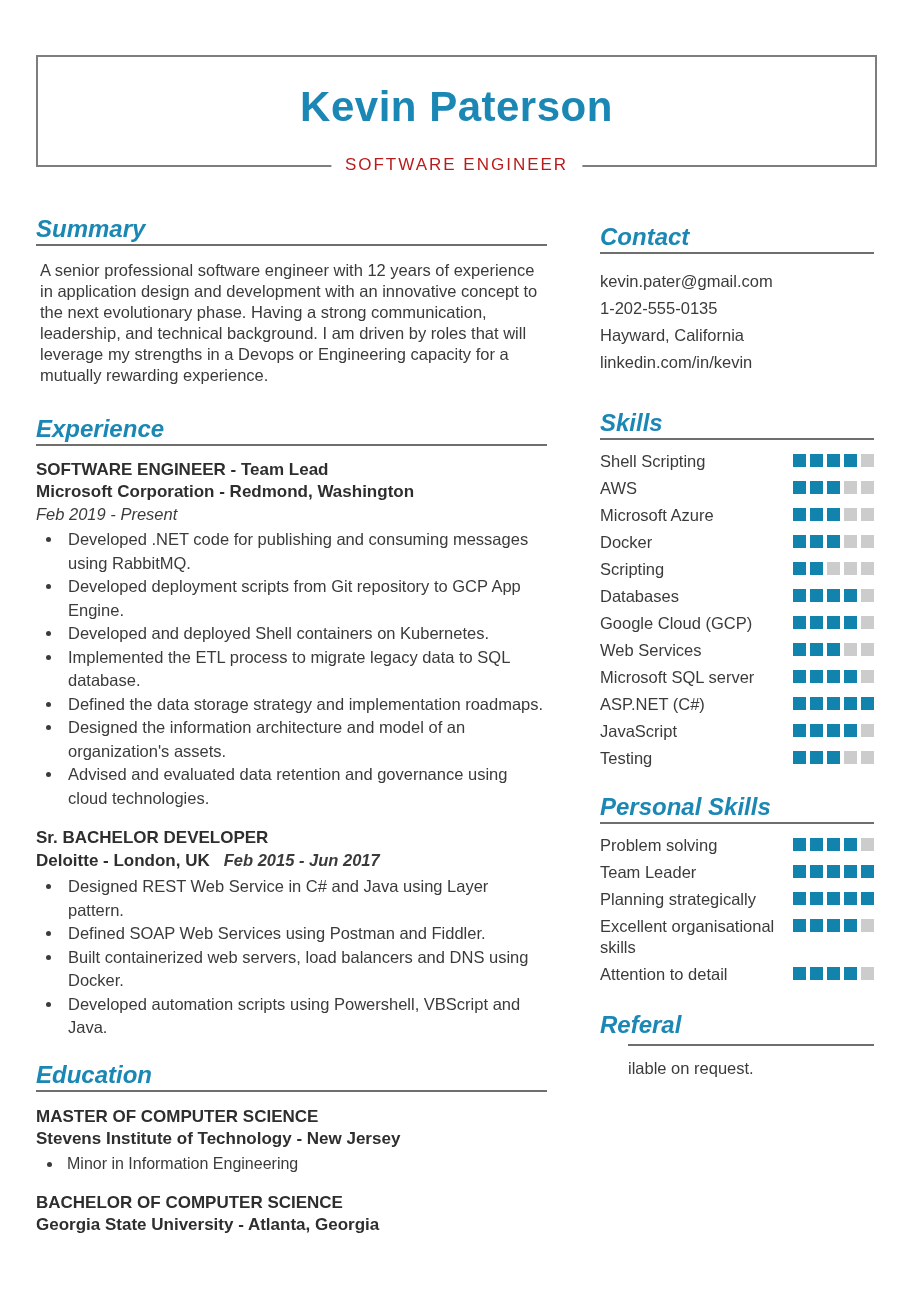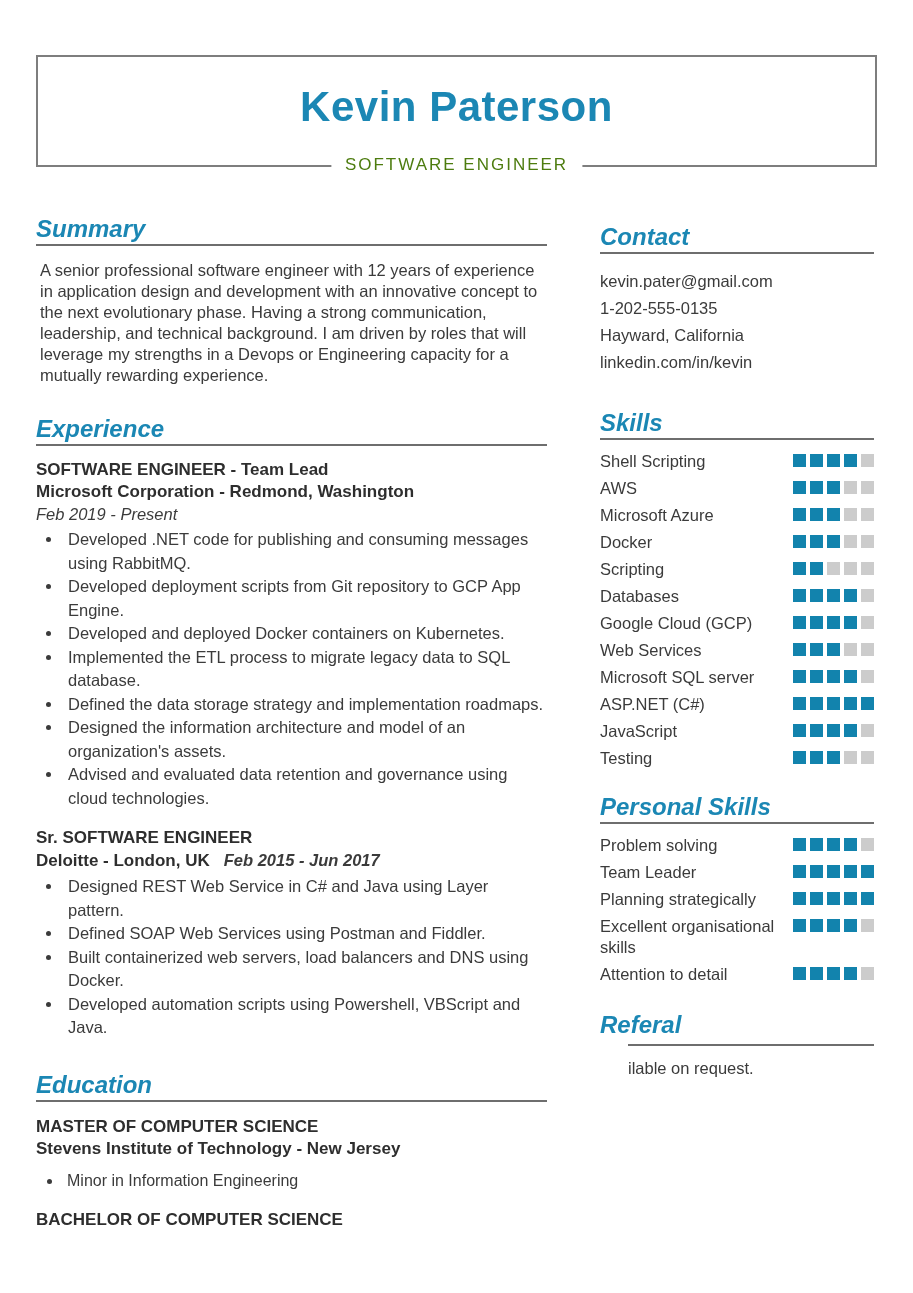--- a/index.html
+++ b/index.html
@@ -29,7 +29,7 @@
   .header-title{
     position:absolute;left:50%;bottom:0;transform:translate(-50%,52%);
     background:#ffffff;padding:0 14px;font-size:17px;line-height:22px;
-    letter-spacing:2px;color:#4d7c0f;white-space:nowrap;
+    letter-spacing:2px;color:#b91c1c;white-space:nowrap;
   }
   
   .col-left{position:absolute;left:36px;top:214px;width:511px;}

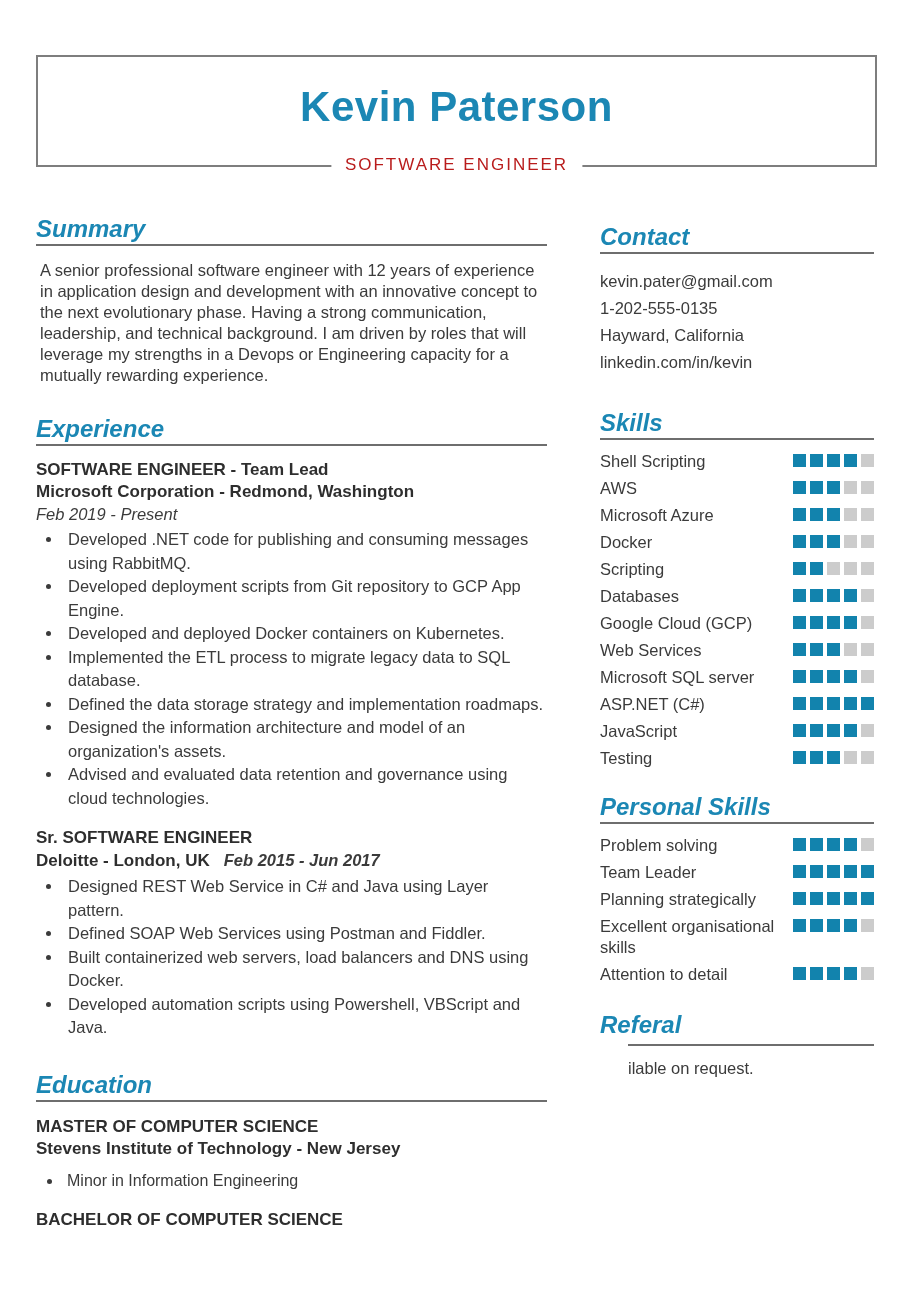--- a/index.html
+++ b/index.html
@@ -96,7 +96,7 @@
       <ul class="bullets">
         <li>Developed .NET code for publishing and consuming messages using RabbitMQ.</li>
         <li>Developed deployment scripts from Git repository to GCP App Engine.</li>
-        <li>Developed and deployed Docker containers on Kubernetes.</li>
+        <li>Developed and deployed Shell containers on Kubernetes.</li>
         <li>Implemented the ETL process to migrate legacy data to SQL database.</li>
         <li>Defined the data storage strategy and implementation roadmaps.</li>
         <li>Designed the information architecture and model of an organization's assets.</li>

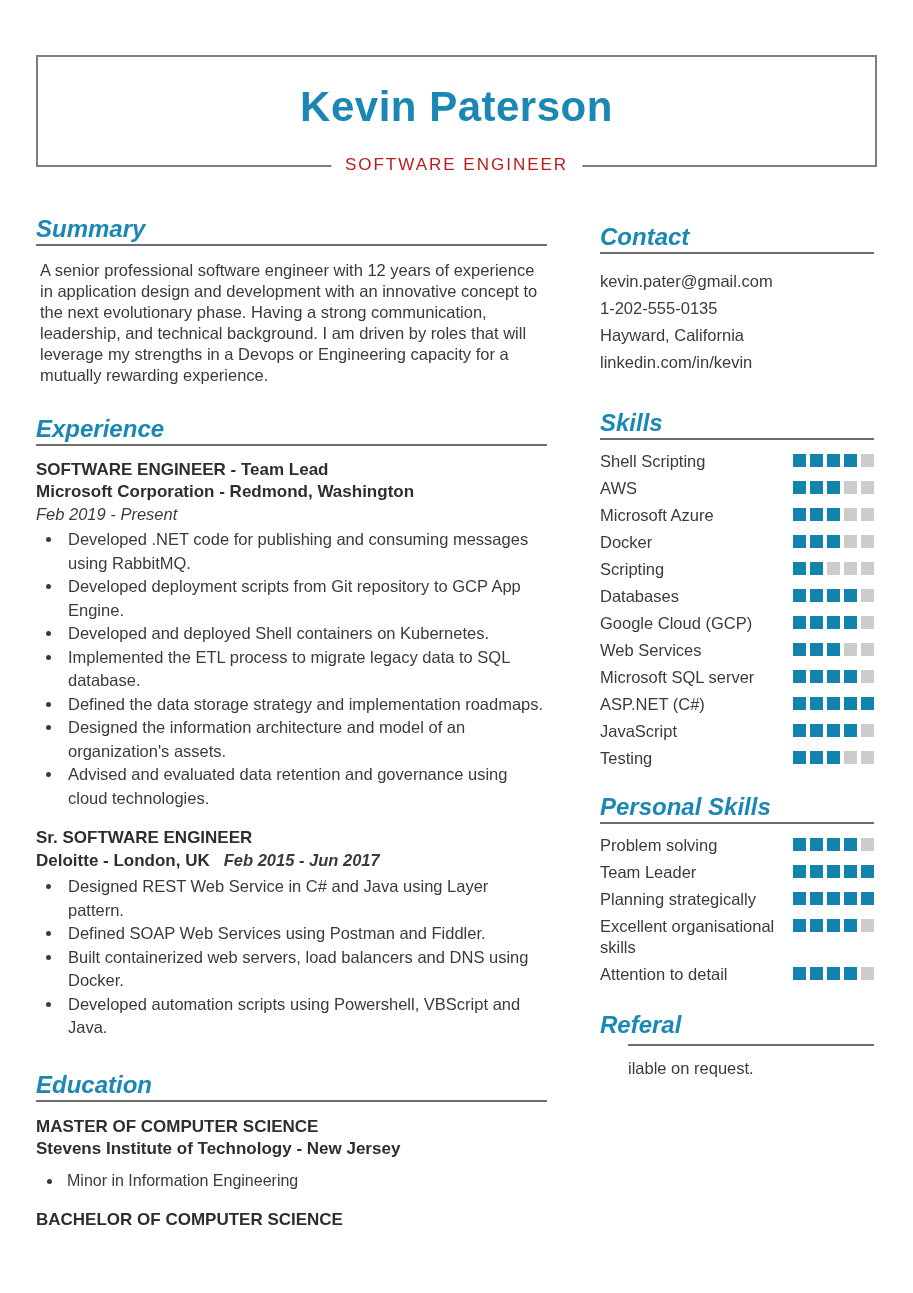--- a/index.html
+++ b/index.html
@@ -105,7 +105,7 @@
     </div>
 
     <div class="job">
-      <div class="job-title">Sr. SOFTWARE ENGINEER</div>
+      <div class="job-title">Sr. BACHELOR DEVELOPER</div>
       <div class="job-company"><span>Deloitte - London, UK</span><span class="job-dates-inline">Feb 2015 - Jun 2017</span></div>
       <ul class="bullets">
         <li>Designed REST Web Service in C# and Java using Layer pattern.</li>

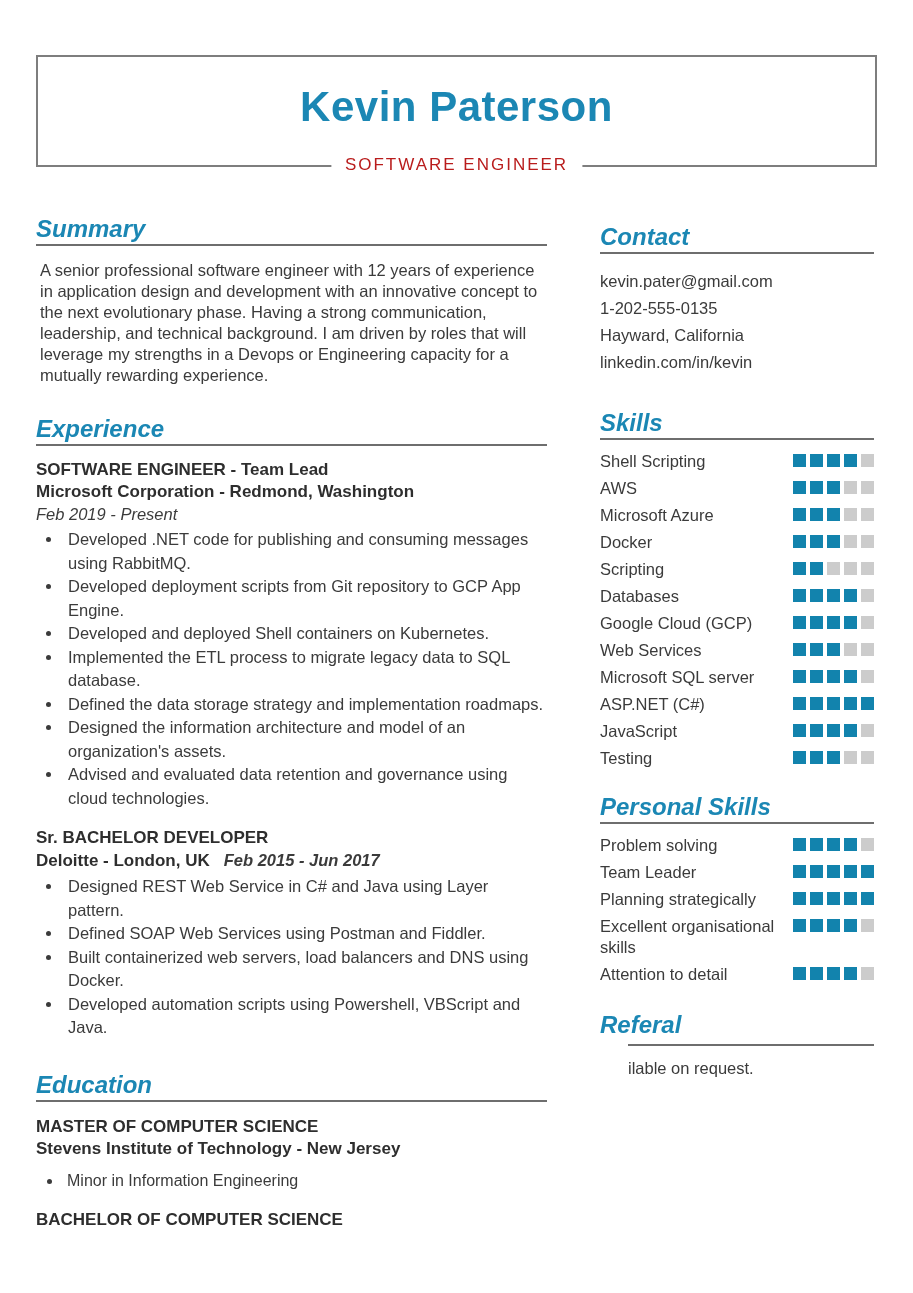--- a/index.html
+++ b/index.html
@@ -50,7 +50,7 @@
   .job-dates-inline{font-size:16.5px;font-style:italic;font-weight:700;color:var(--text);margin-left:14px;}
   ul.bullets{margin:3px 0 0;padding-left:27px;list-style:disc;}
   ul.bullets li{font-size:16.5px;line-height:23.5px;padding-left:5px;color:var(--text);}
-  .sec-education .section-heading{margin-top:30px;}
+  .sec-education .section-heading{margin-top:20px;}
   .degree{margin-top:14px;}
   .degree + .degree{margin-top:17px;}
   .degree-title,.degree-school{font-size:17px;line-height:22px;font-weight:700;color:var(--dark);}

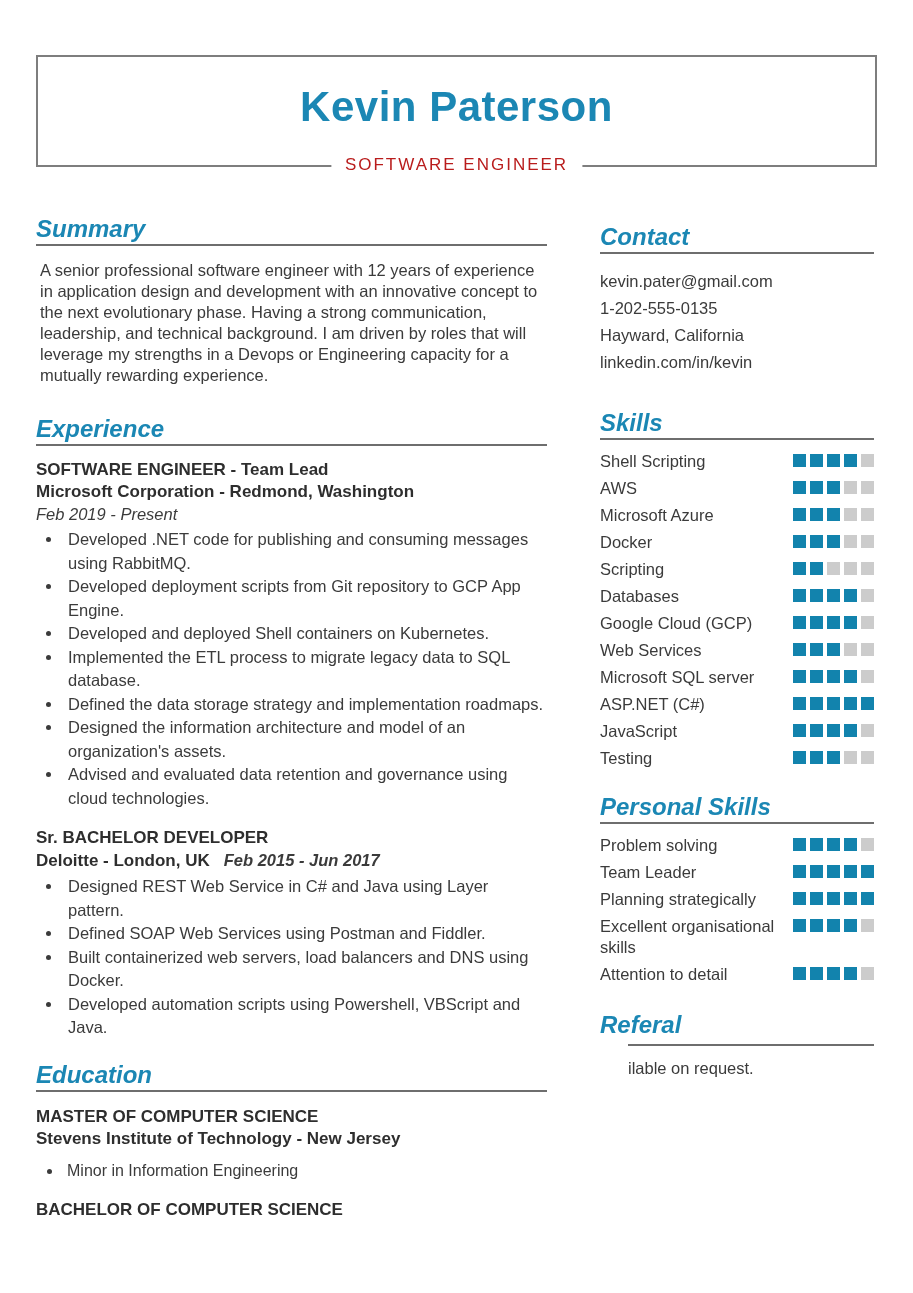--- a/index.html
+++ b/index.html
@@ -54,7 +54,7 @@
   .degree{margin-top:14px;}
   .degree + .degree{margin-top:17px;}
   .degree-title,.degree-school{font-size:17px;line-height:22px;font-weight:700;color:var(--dark);}
-  ul.edu-bullets{margin:9px 0 0;padding-left:27px;list-style:disc;}
+  ul.edu-bullets{margin:2px 0 0;padding-left:27px;list-style:disc;}
   ul.edu-bullets li{font-size:16px;line-height:23px;padding-left:4px;color:var(--text);}
   
   .contact-items{margin-top:14px;}

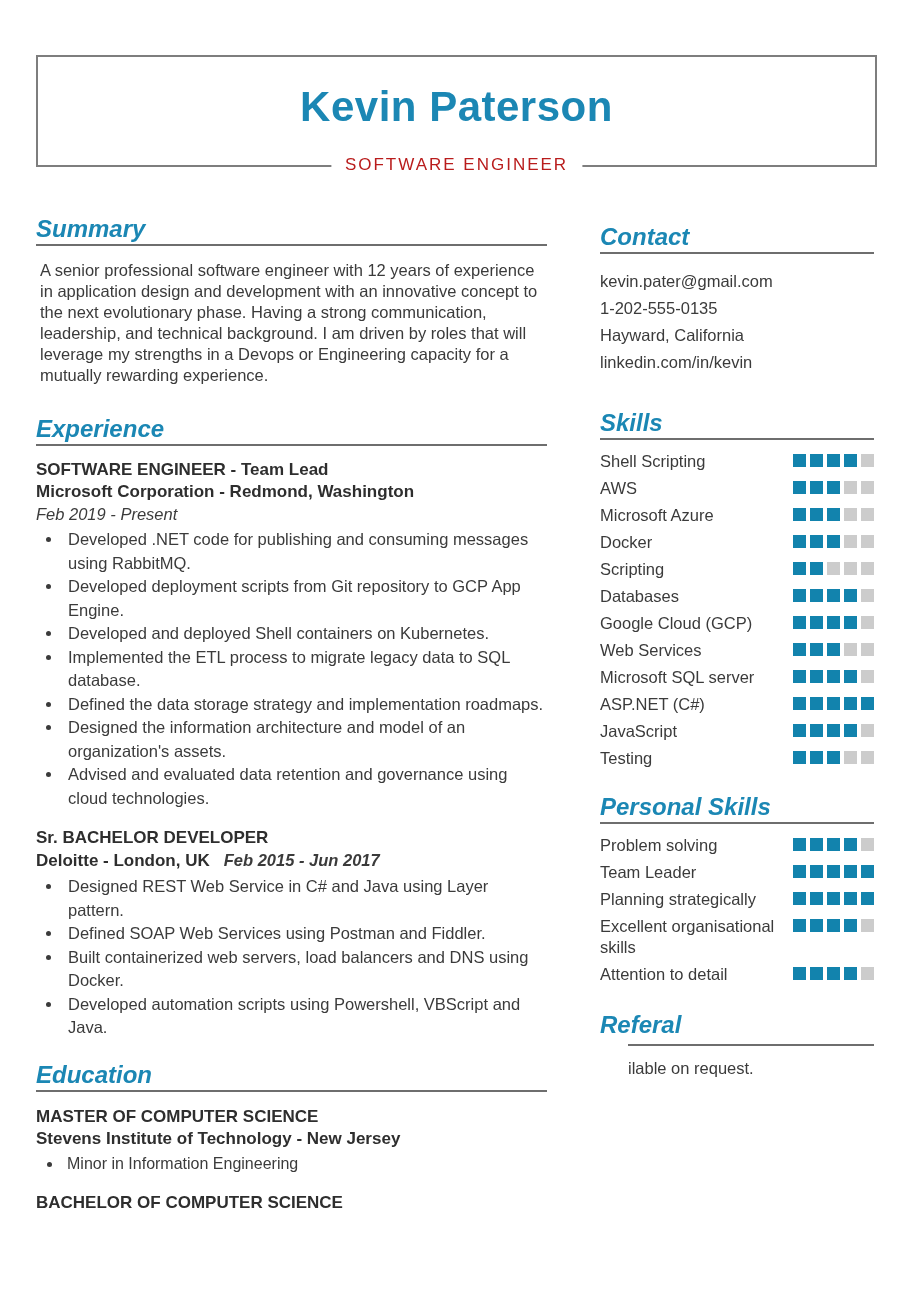--- a/index.html
+++ b/index.html
@@ -129,6 +129,7 @@
 
     <div class="degree">
       <div class="degree-title">BACHELOR OF COMPUTER SCIENCE</div>
+      <div class="degree-school">Georgia State University - Atlanta, Georgia</div>
     </div>
   </div>
 </div>

